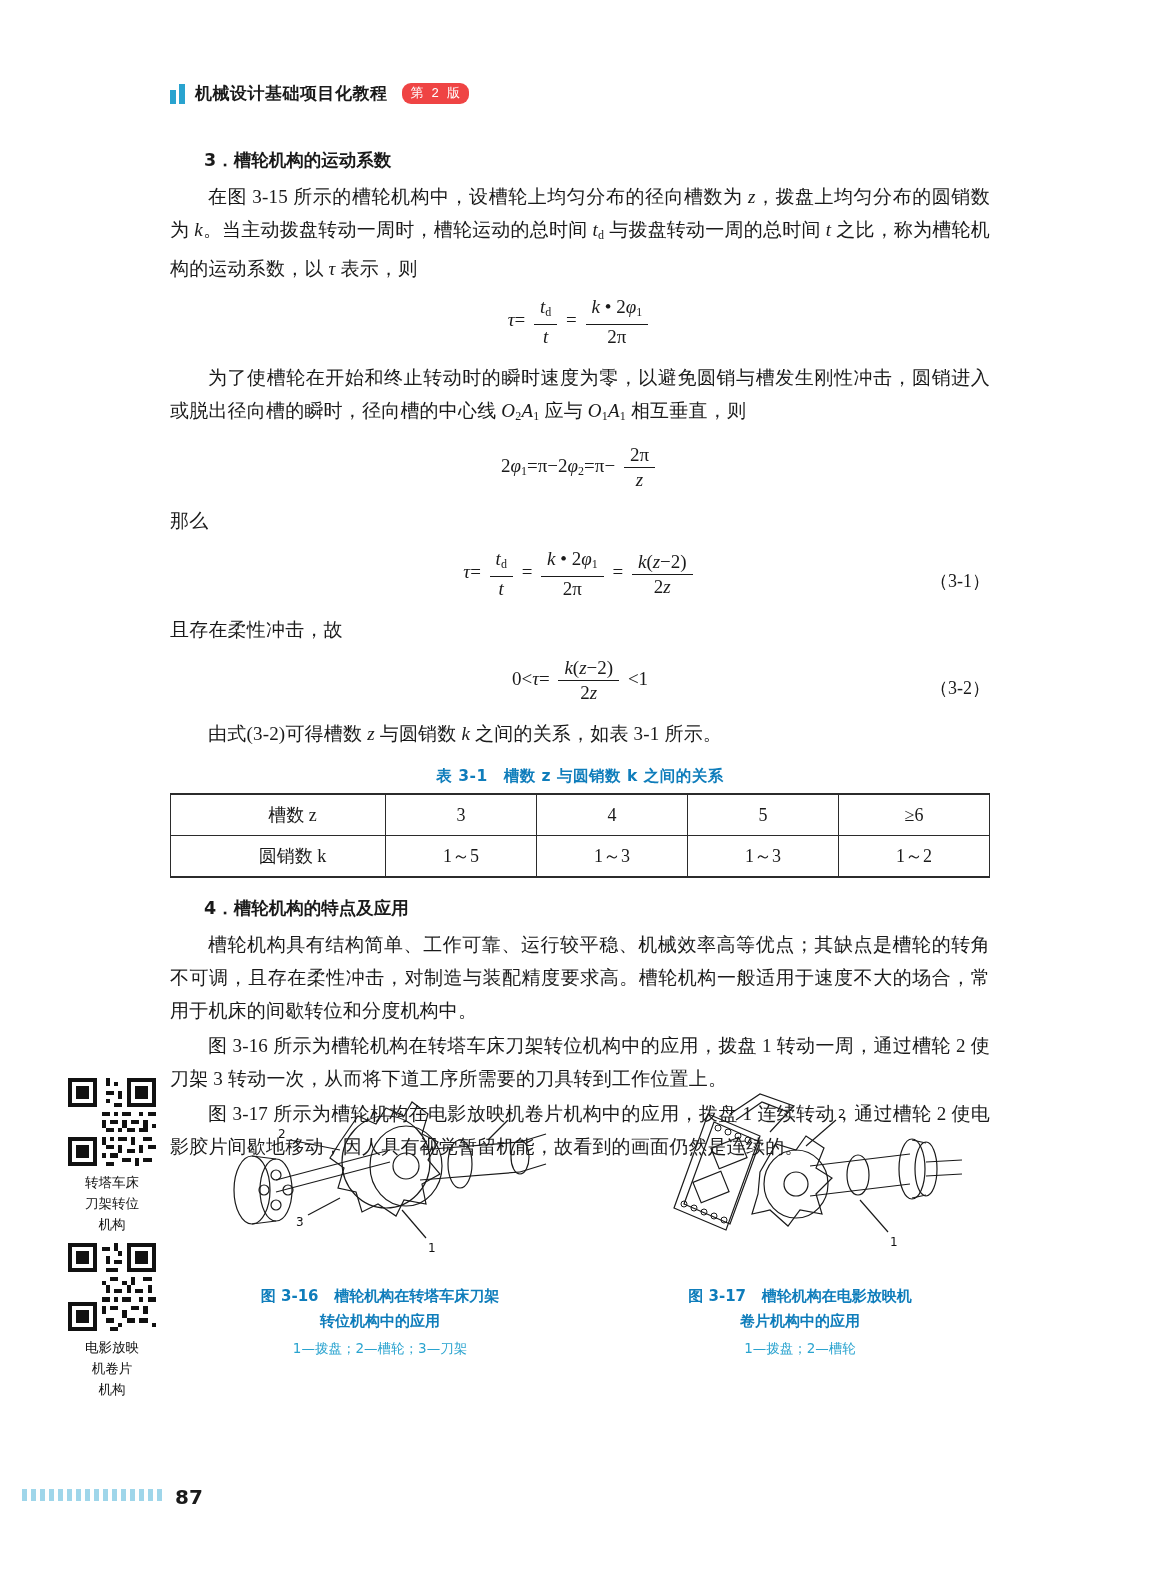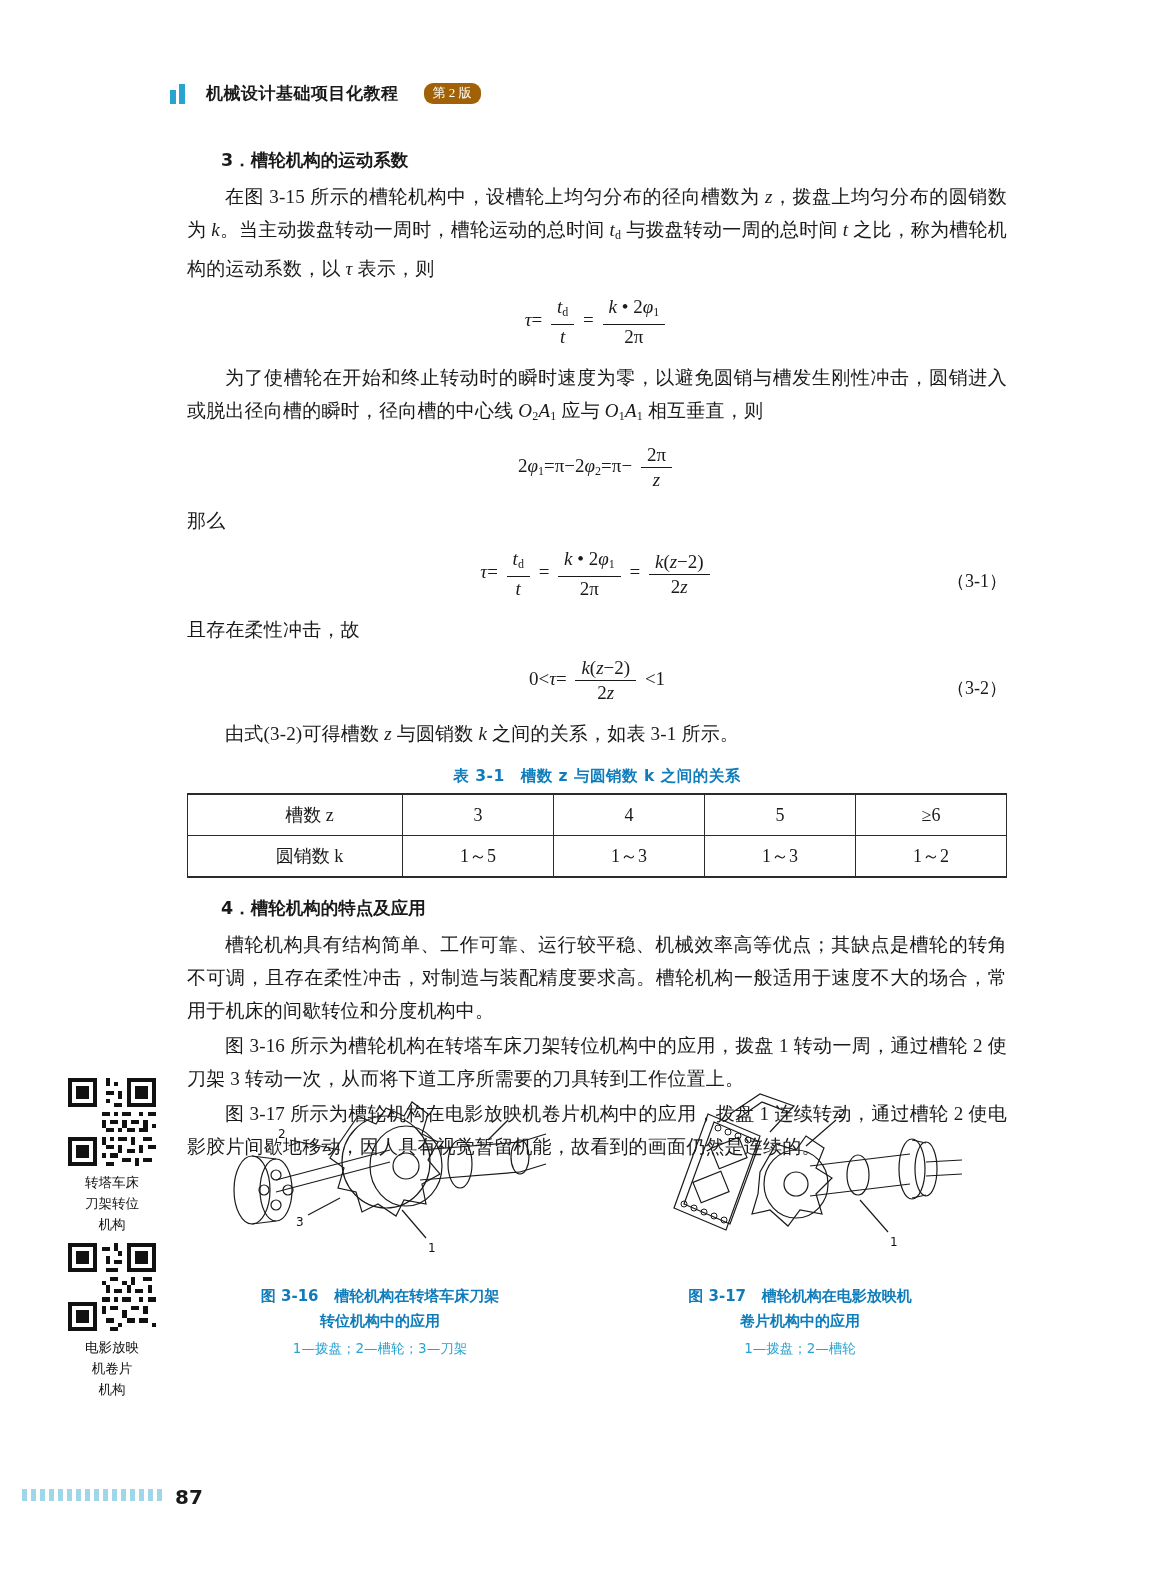--- a/index.html
+++ b/index.html
@@ -16,7 +16,7 @@
   
   .header{
     position:absolute;left:170px;top:82px;width:820px;
-    display:flex;align-items:center;gap:21px;
+    display:flex;align-items:center;gap:10px;
   }
   .header-marks{display:flex;gap:3px;align-items:flex-end;}
   .header-marks i{display:block;width:6px;background:#29a3cf;}

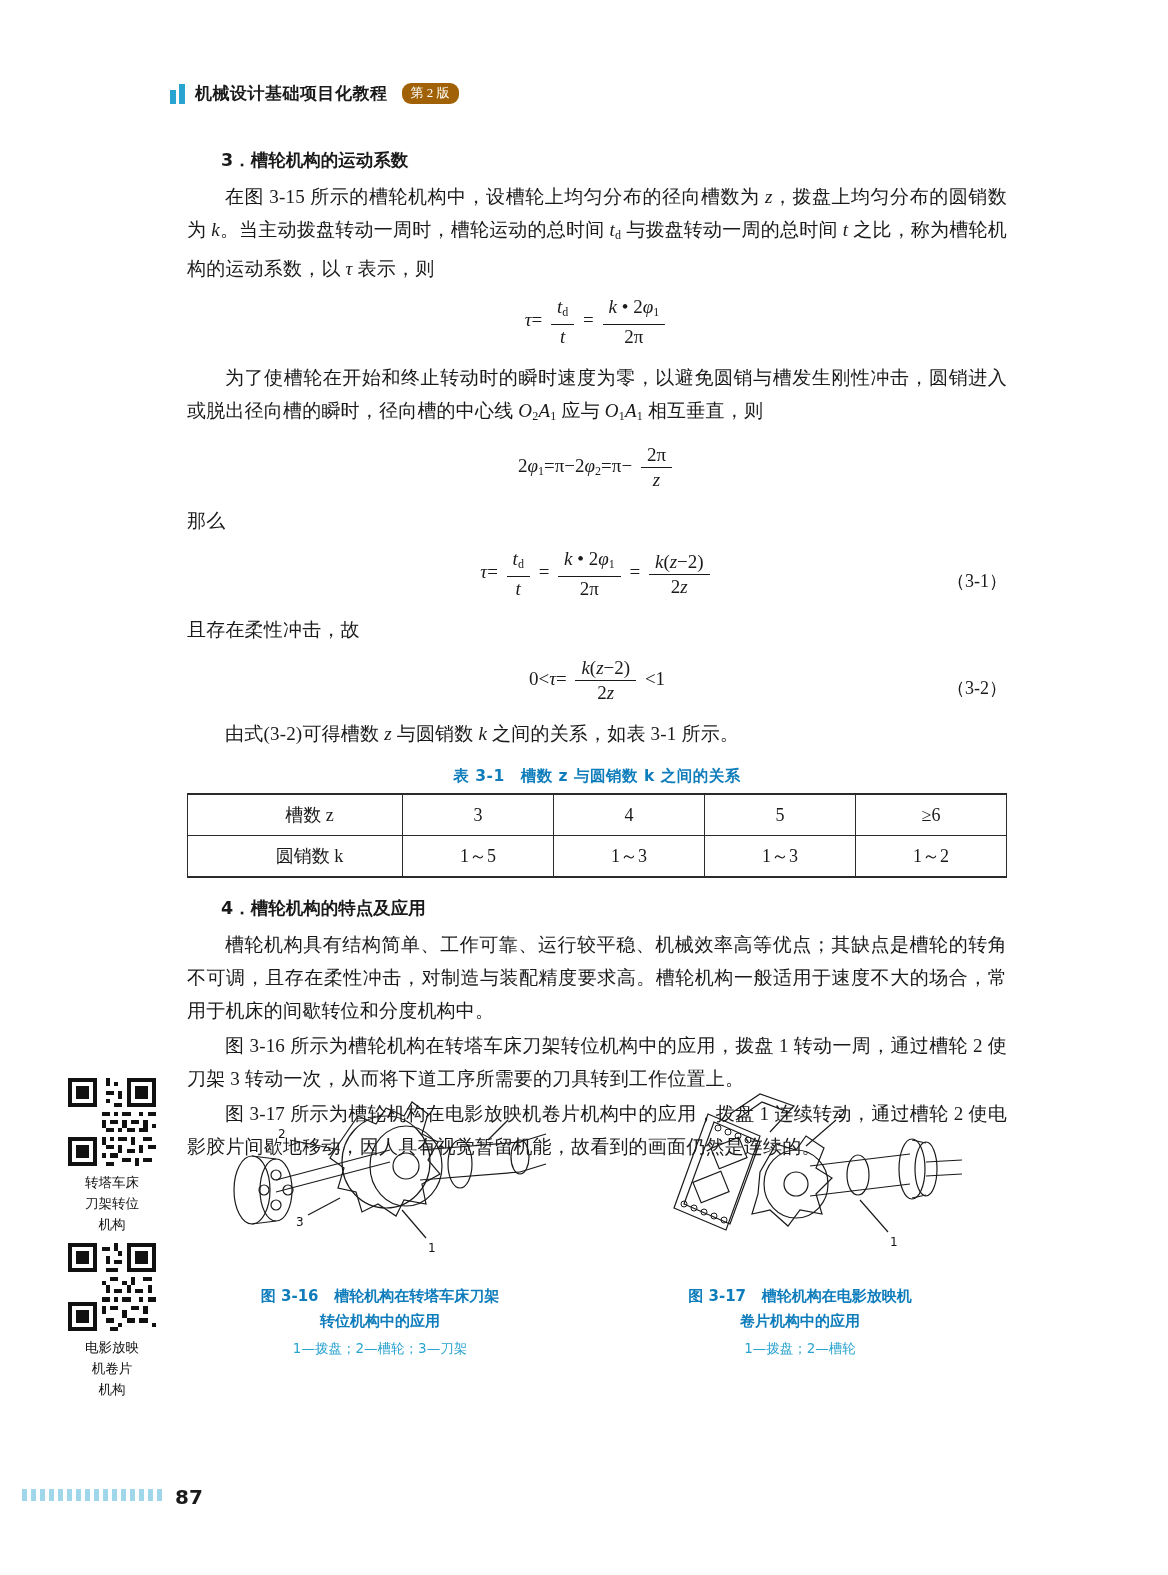--- a/index.html
+++ b/index.html
@@ -27,8 +27,8 @@
     font-size:17px;font-weight:bold;color:#1a1a1a;letter-spacing:0.5px;
   }
   .edition-badge{
-    font-family:Liberation Serif, serif;
-    font-size:13px;color:#ffffff;background:#a16207;
+    font-family:Liberation Mono, monospace;
+    font-size:13px;color:#ffffff;background:#ef4444;
     border-radius:9px;padding:1px 9px 2px 9px;margin-left:4px;
     display:inline-block;vertical-align:2px;
   }

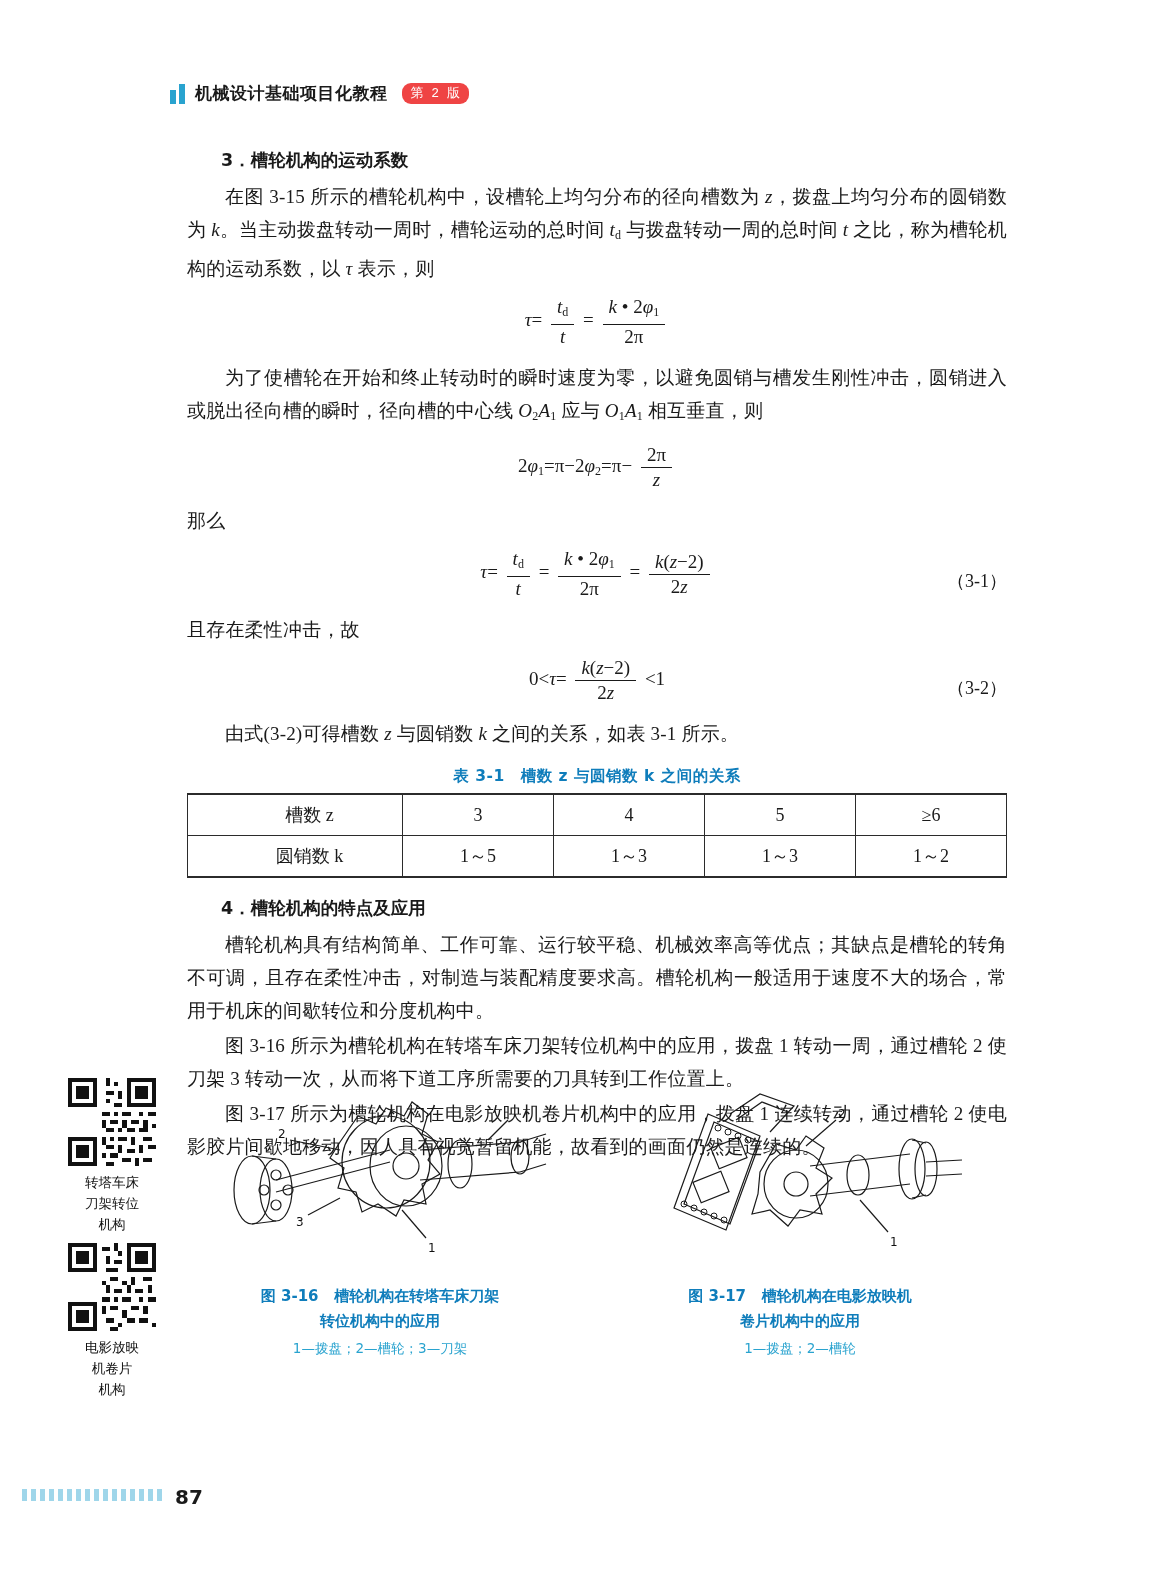--- a/index.html
+++ b/index.html
@@ -34,7 +34,7 @@
   }
 
   
-  .content{position:absolute;left:187px;top:130px;width:820px;}
+  .content{position:absolute;left:170px;top:130px;width:820px;}
   h3.sec{
     font-family:"DejaVu Sans", sans-serif;
     font-size:17.5px;font-weight:bold;margin:18px 0 8px 34px;

